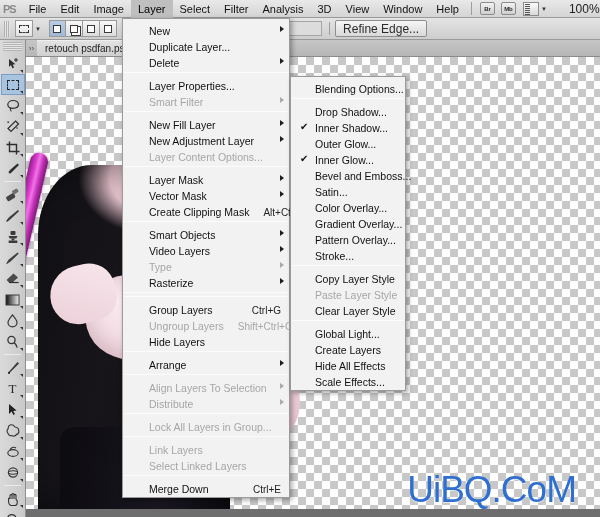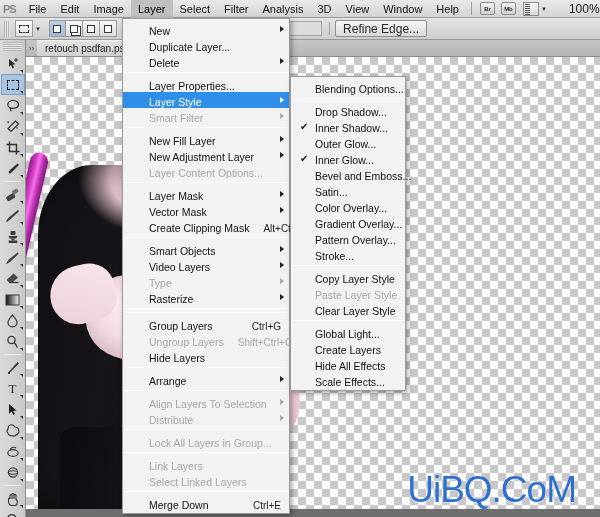--- a/index.html
+++ b/index.html
@@ -537,10 +537,6 @@
       <div class="row">
         <span>Layer Properties...</span>
       </div>
-      <div class="row hl">
-        <span>Layer Style</span>
-        <span class="arr"></span>
-      </div>
       <div class="row dis">
         <span>Smart Filter</span>
         <span class="arr"></span>

